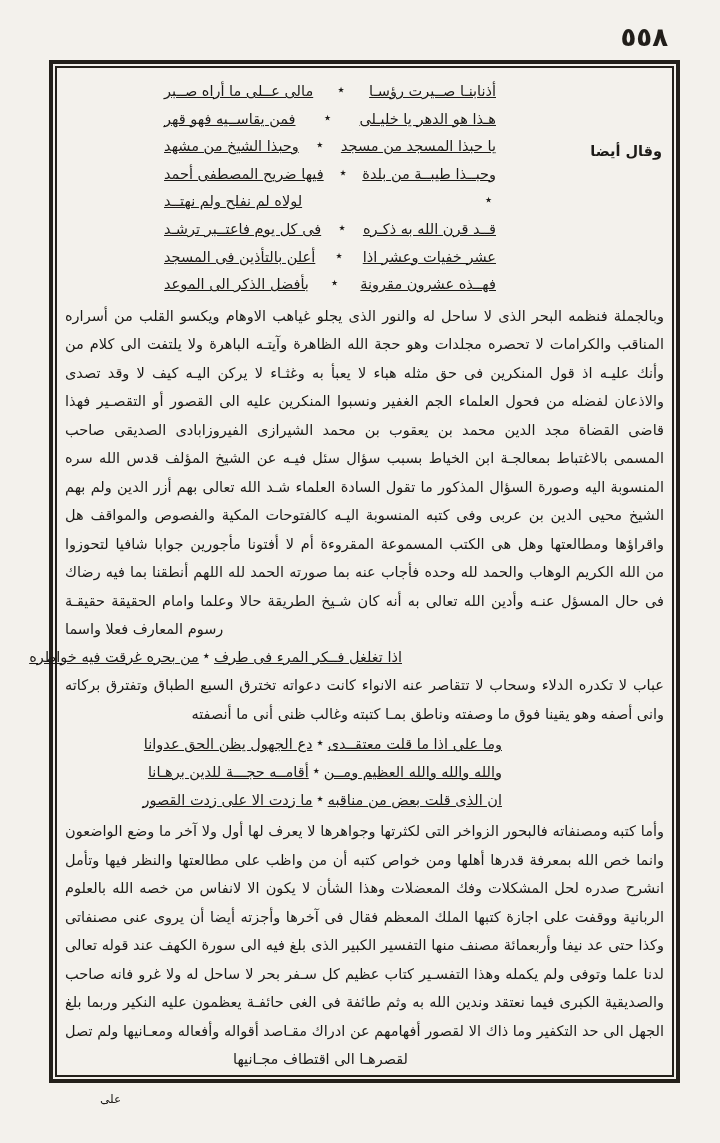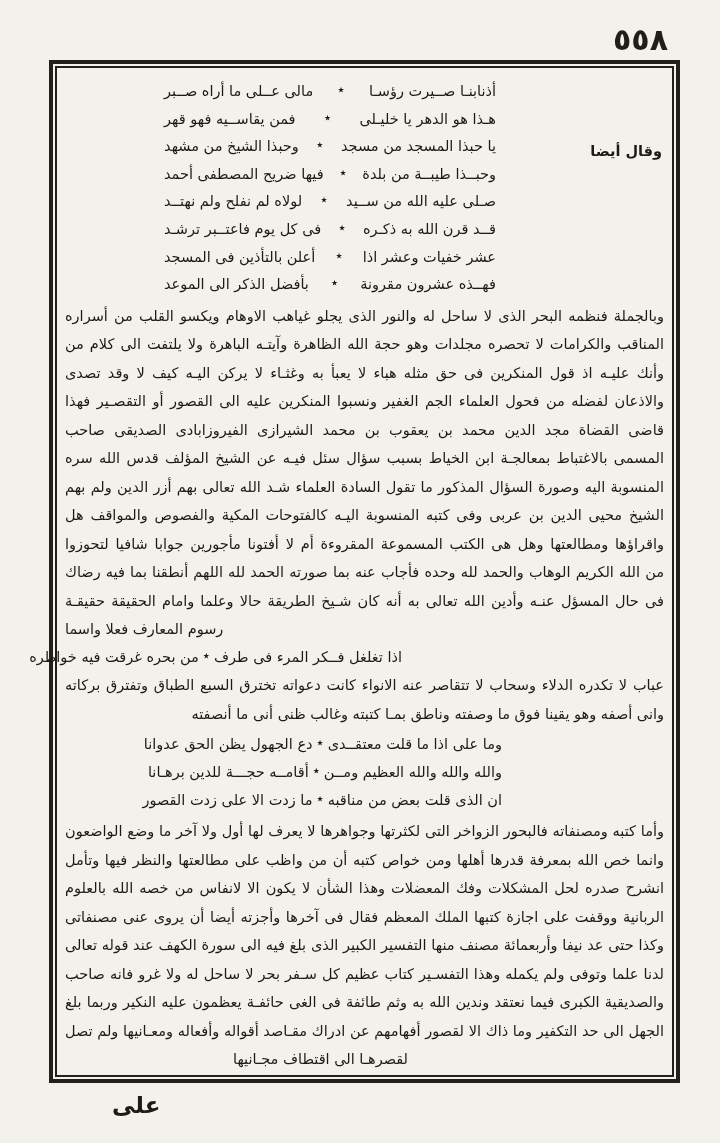--- a/index.html
+++ b/index.html
@@ -13,7 +13,7 @@
   }
   .page-number {
     position:absolute; top:22px; right:52px;
-    font-size:30px; font-weight:bold; letter-spacing:3px;
+    font-size:26px; font-weight:bold; letter-spacing:3px;
     color:#211e1a;
   }
   .frame-outer {

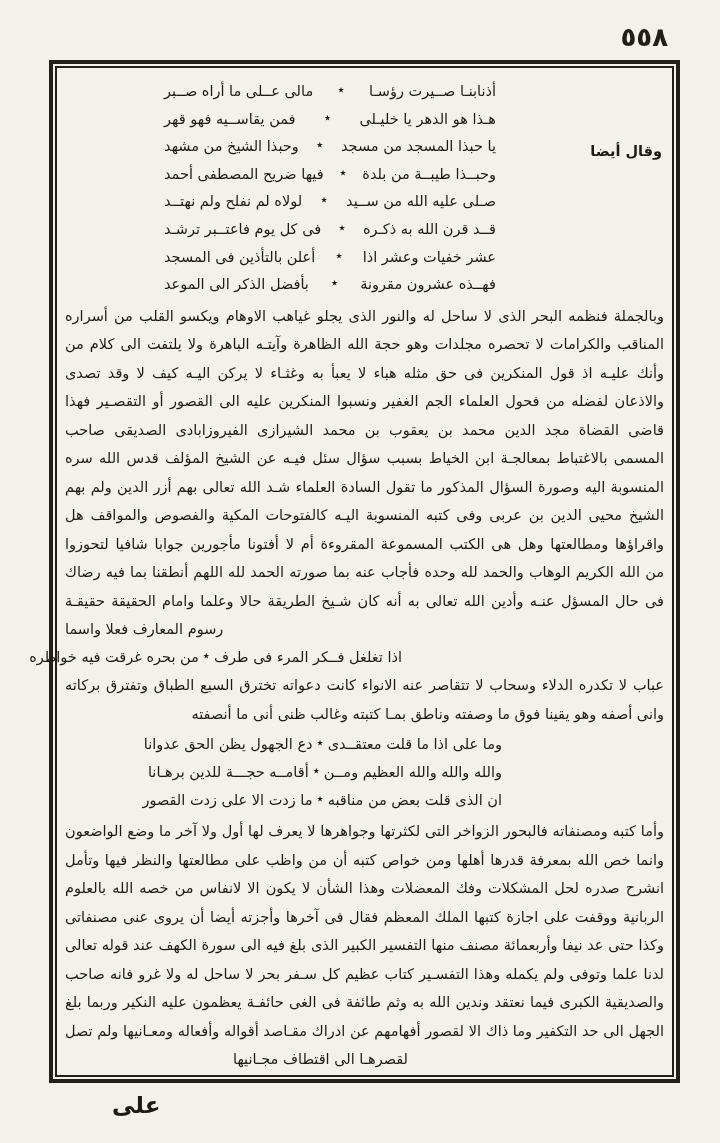--- a/index.html
+++ b/index.html
@@ -41,7 +41,7 @@
     display:flex; justify-content:space-between; align-items:baseline;
     height:27.6px; white-space:nowrap;
   }
-  .hemistich { font-size:14.5px; }
+  .hemistich { font-size:14.5px;text-decoration:underline; }
   .star { font-size:13px; padding:0 4px; position:relative; top:-2px; }
   
   .prose { margin-top:3px; }

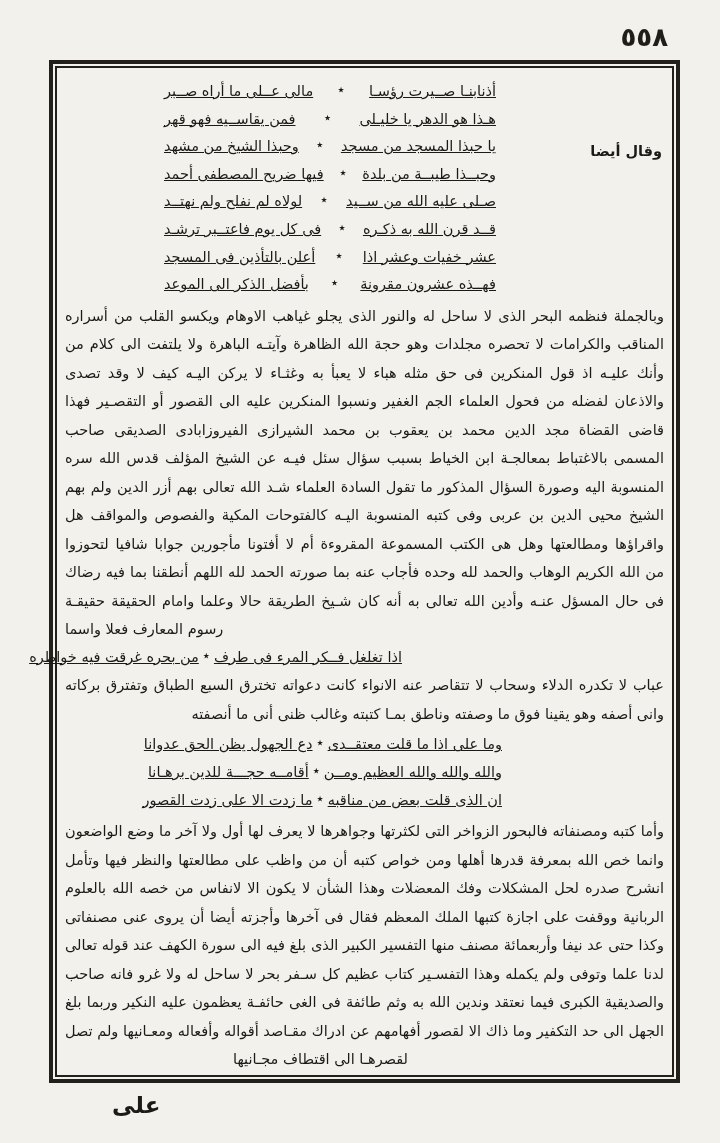--- a/index.html
+++ b/index.html
@@ -102,7 +102,6 @@
           <span class="hemistich">فيها ضريح المصطفى أحمد</span>
         </div>
         <div class="verse-row">
-          <span class="hemistich">صـلى عليه الله من ســيد</span>
           <span class="star">٭</span>
           <span class="hemistich">لولاه لم نفلح ولم نهتــد</span>
         </div>

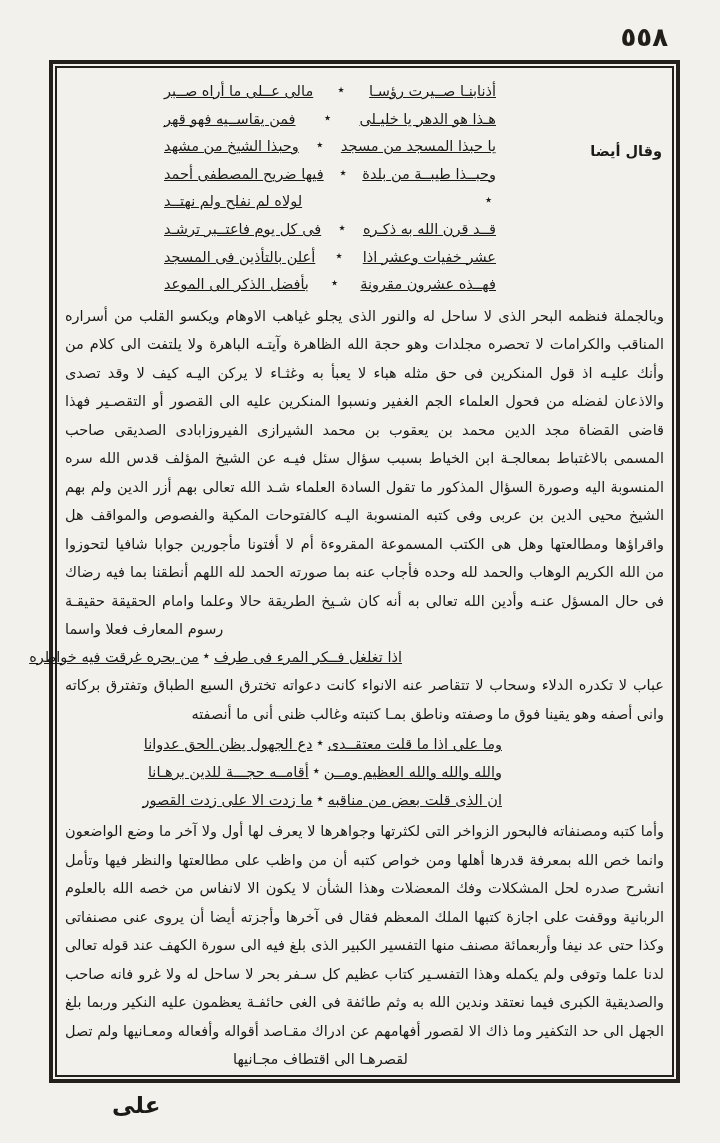--- a/index.html
+++ b/index.html
@@ -65,8 +65,8 @@
     font-size:14.5px; font-weight:bold; white-space:nowrap;margin-left:40px;
   }
   .catchword {
-    position:absolute; left:112px; top:1092px;
-    font-size:23px; font-weight:bold;
+    position:absolute; left:100px; top:1092px;
+    font-size:12px; font-weight:normal;
   }
 </style>
 </head>

